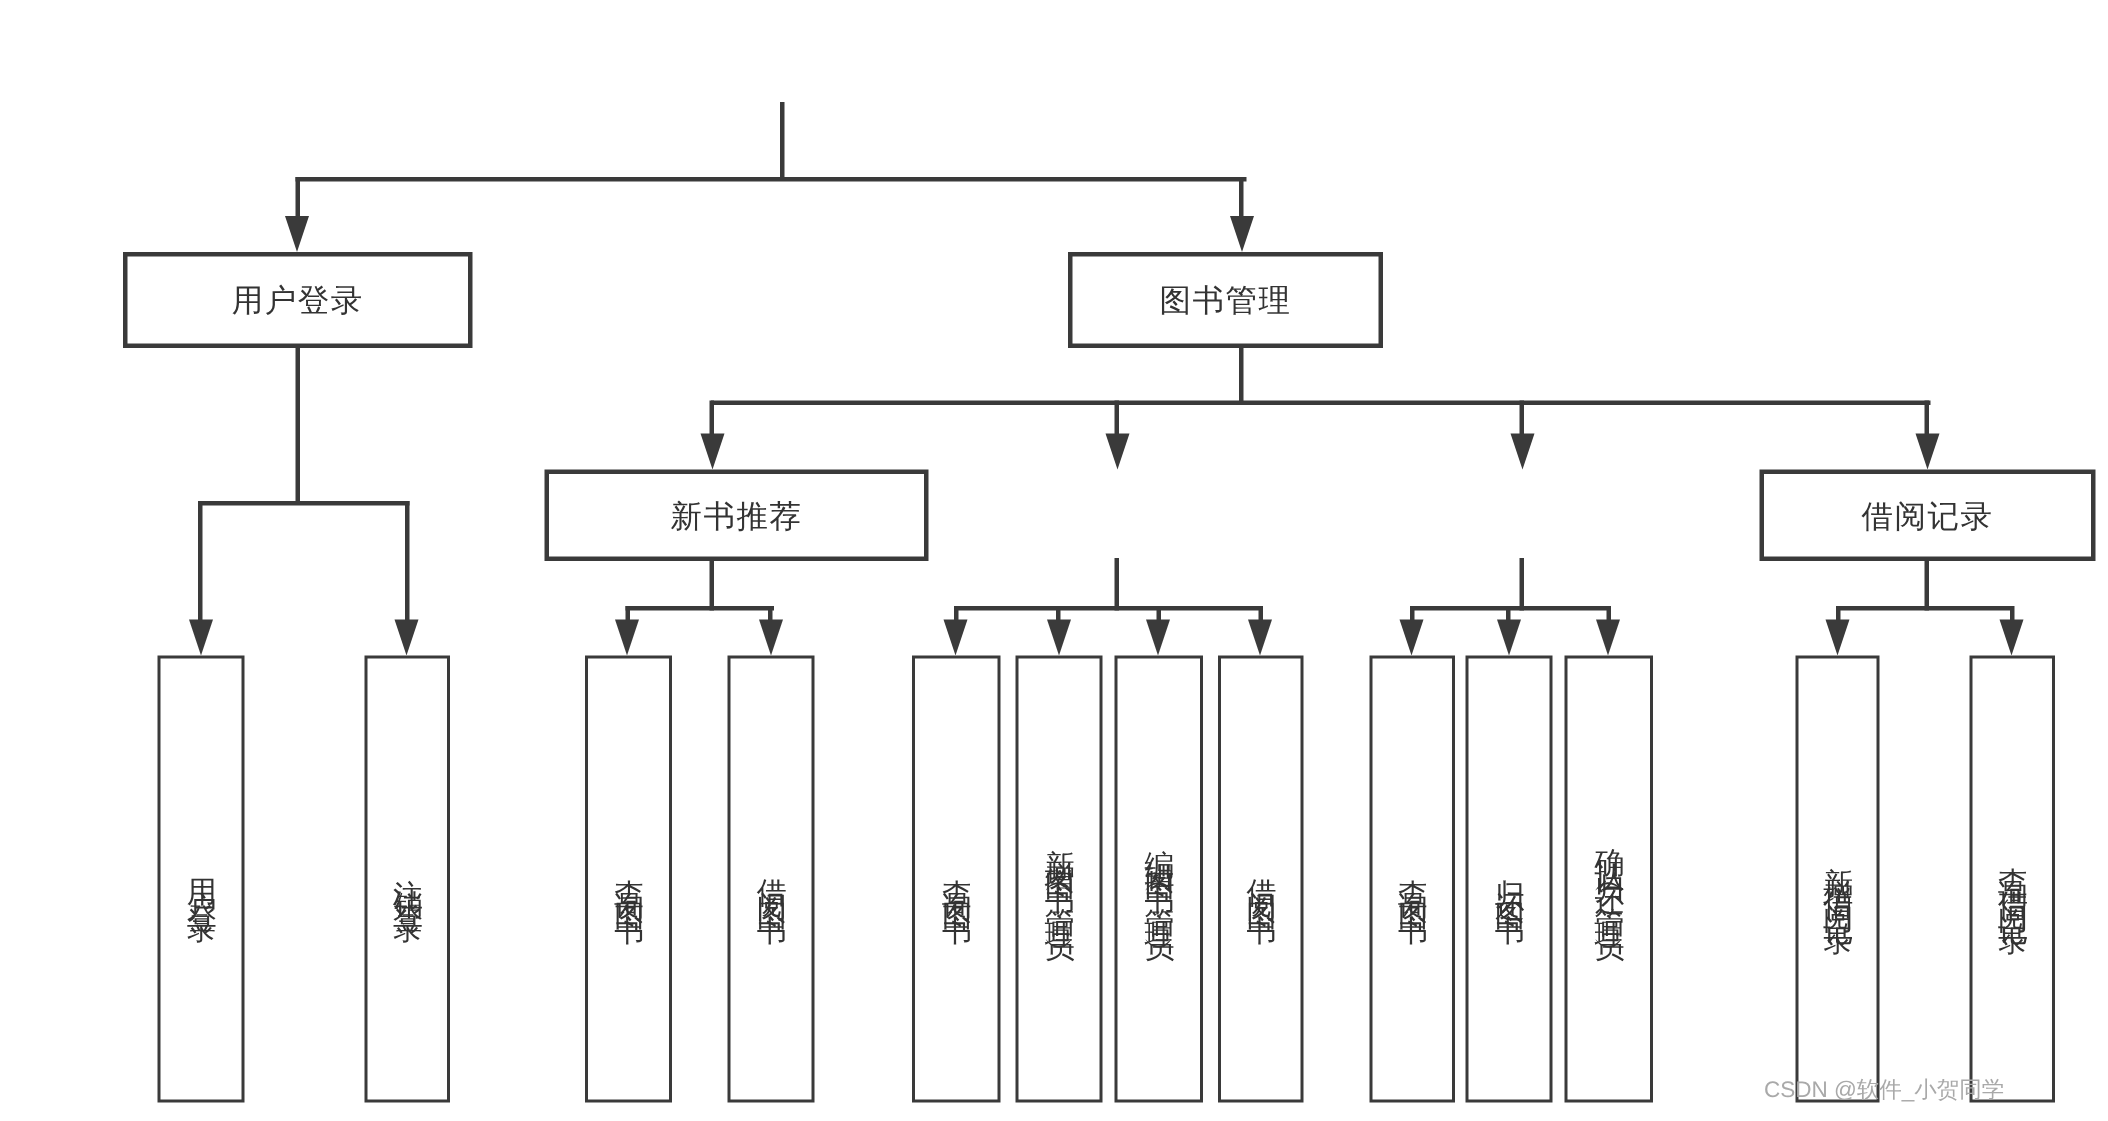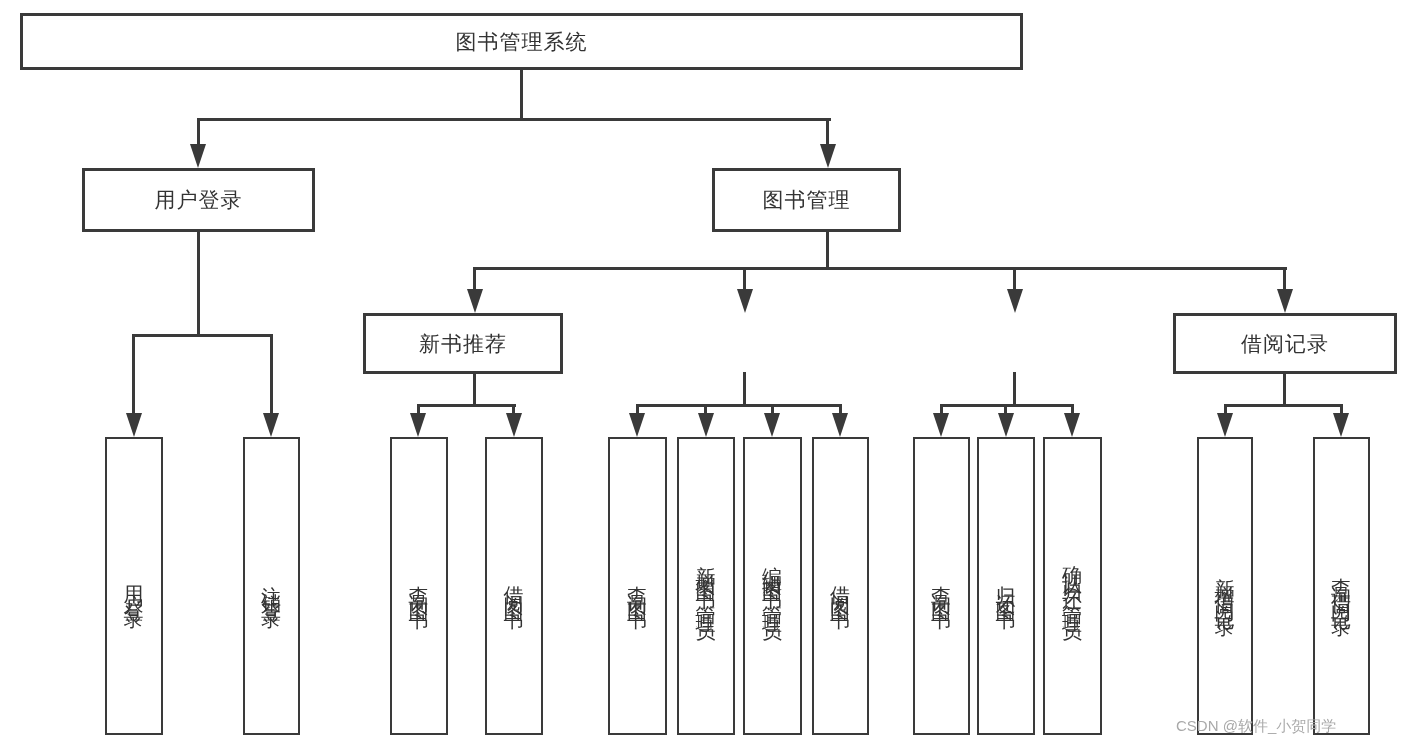--- a/index.html
+++ b/index.html
@@ -65,9 +65,6 @@
 
 <div class="canvas">
 
-  <div class="box" style="left:20px;top:13px;width:1003px;height:57px;">
-    <span>图书管理系统</span>
-  </div>
 
   <div class="box" style="left:82px;top:168px;width:233px;height:64px;">
     <span>用户登录</span>

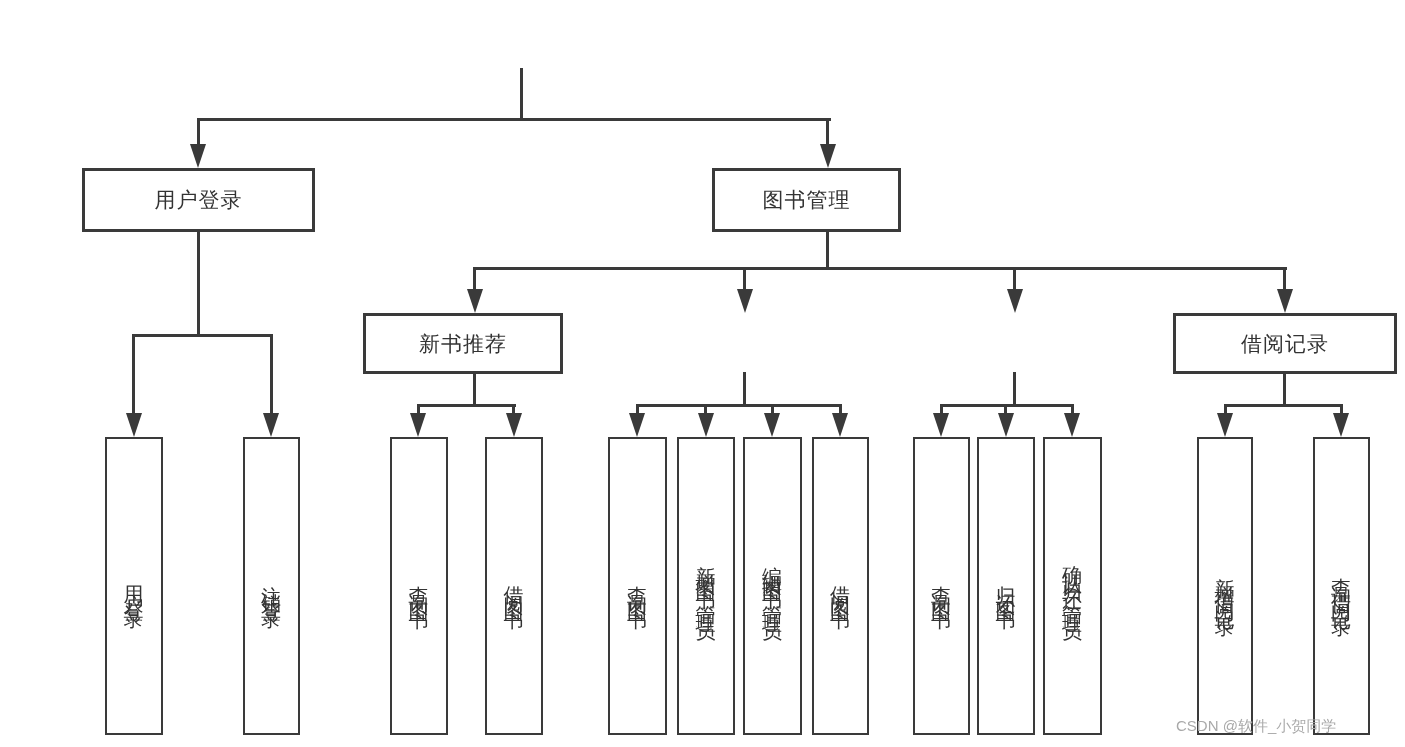--- a/index.html
+++ b/index.html
@@ -69,7 +69,7 @@
   <div class="box" style="left:82px;top:168px;width:233px;height:64px;">
     <span>用户登录</span>
   </div>
-  <div class="box" style="left:712px;top:168px;width:189px;height:64px;">
+  <div class="box" style="left:712px;top:168px;width:210px;height:64px;">
     <span>图书管理</span>
   </div>
 

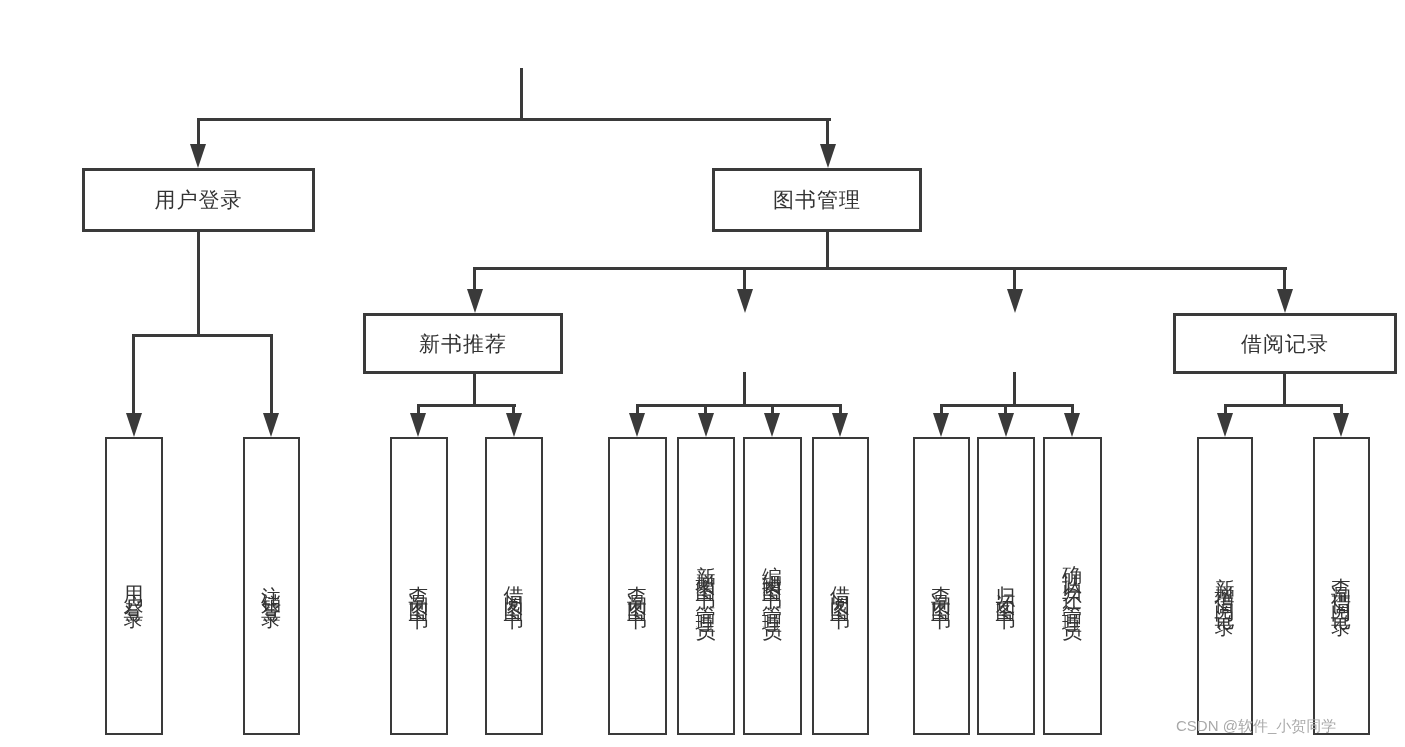--- a/index.html
+++ b/index.html
@@ -73,7 +73,7 @@
     <span>图书管理</span>
   </div>
 
-  <div class="box" style="left:363px;top:313px;width:200px;height:61px;">
+  <div class="box" style="left:363px;top:313px;width:256px;height:61px;">
     <span>新书推荐</span>
   </div>
   <div class="box" style="left:1173px;top:313px;width:224px;height:61px;">

